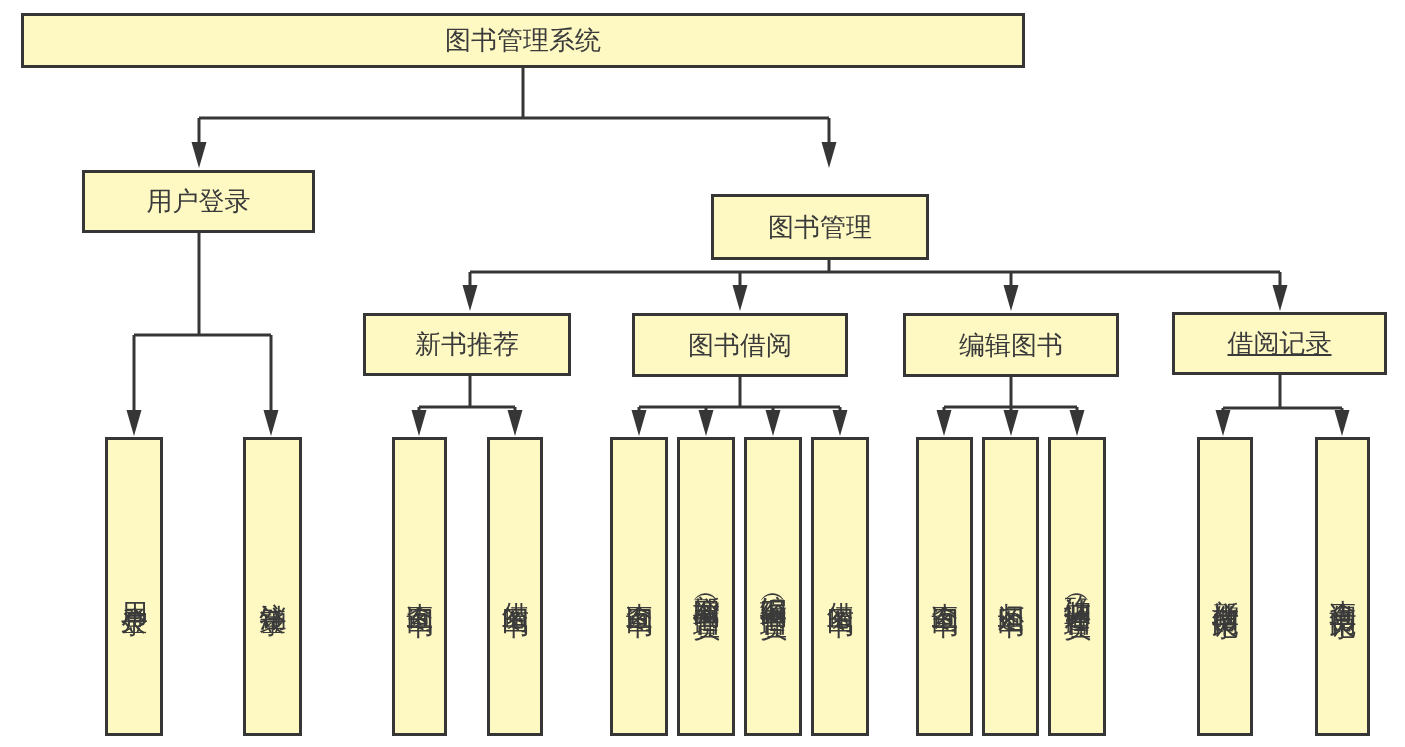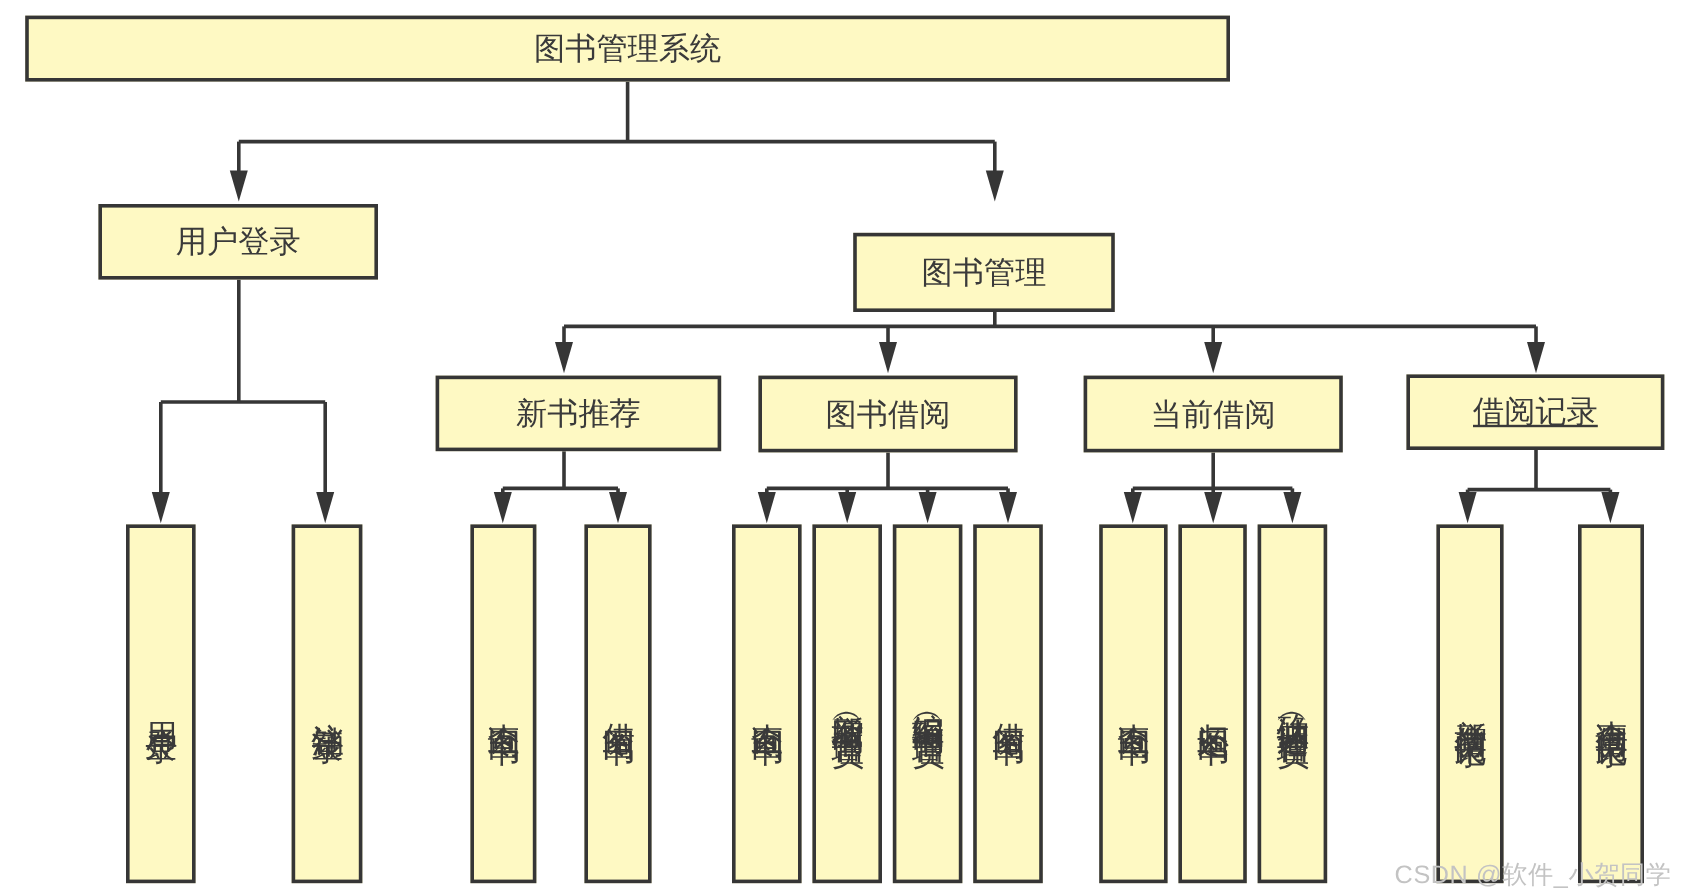--- a/index.html
+++ b/index.html
@@ -136,7 +136,7 @@
     <span class="lbl">图书管理</span>
   </div>
 
-  <div class="node" style="left:363px; top:313px; width:238px; height:63px;">
+  <div class="node" style="left:363px; top:313px; width:208px; height:63px;">
     <span class="lbl">新书推荐</span>
   </div>
   <div class="node" style="left:632px; top:313px; width:216px; height:64px;align-items:center;">

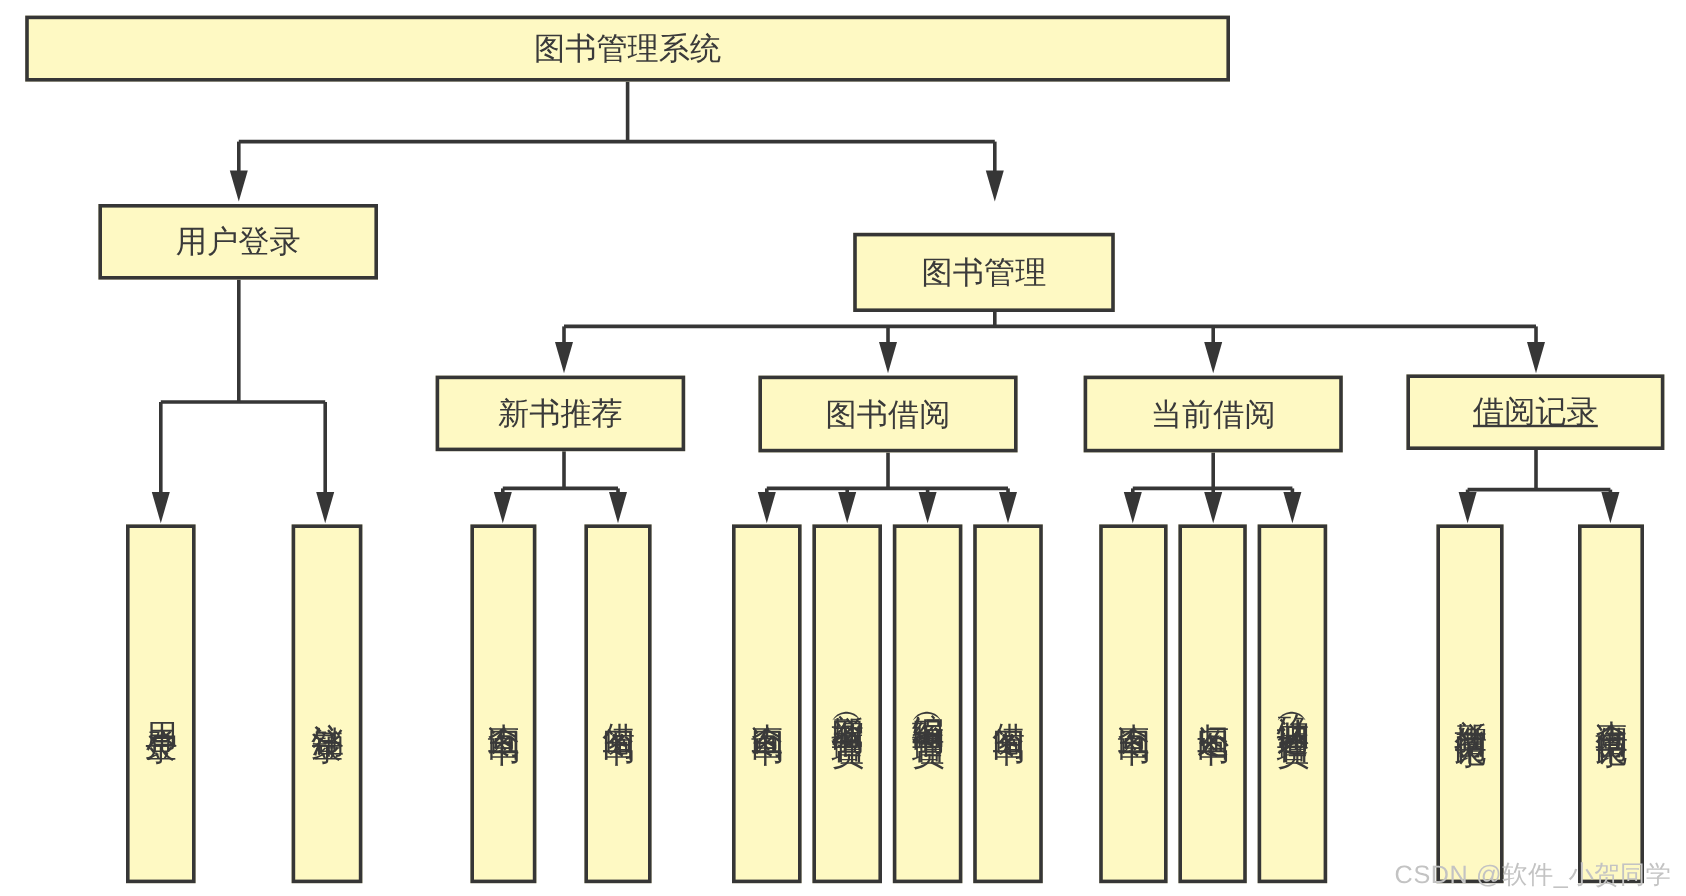--- a/index.html
+++ b/index.html
@@ -143,7 +143,7 @@
     <span class="lbl">图书借阅</span>
   </div>
   <div class="node" style="left:903px; top:313px; width:216px; height:64px;">
-    <span class="lbl">当前借阅</span>
+    <span class="lbl">编辑图书</span>
   </div>
   <div class="node" style="left:1172px; top:312px; width:215px; height:63px;text-decoration:underline;">
     <span class="lbl">借阅记录</span>

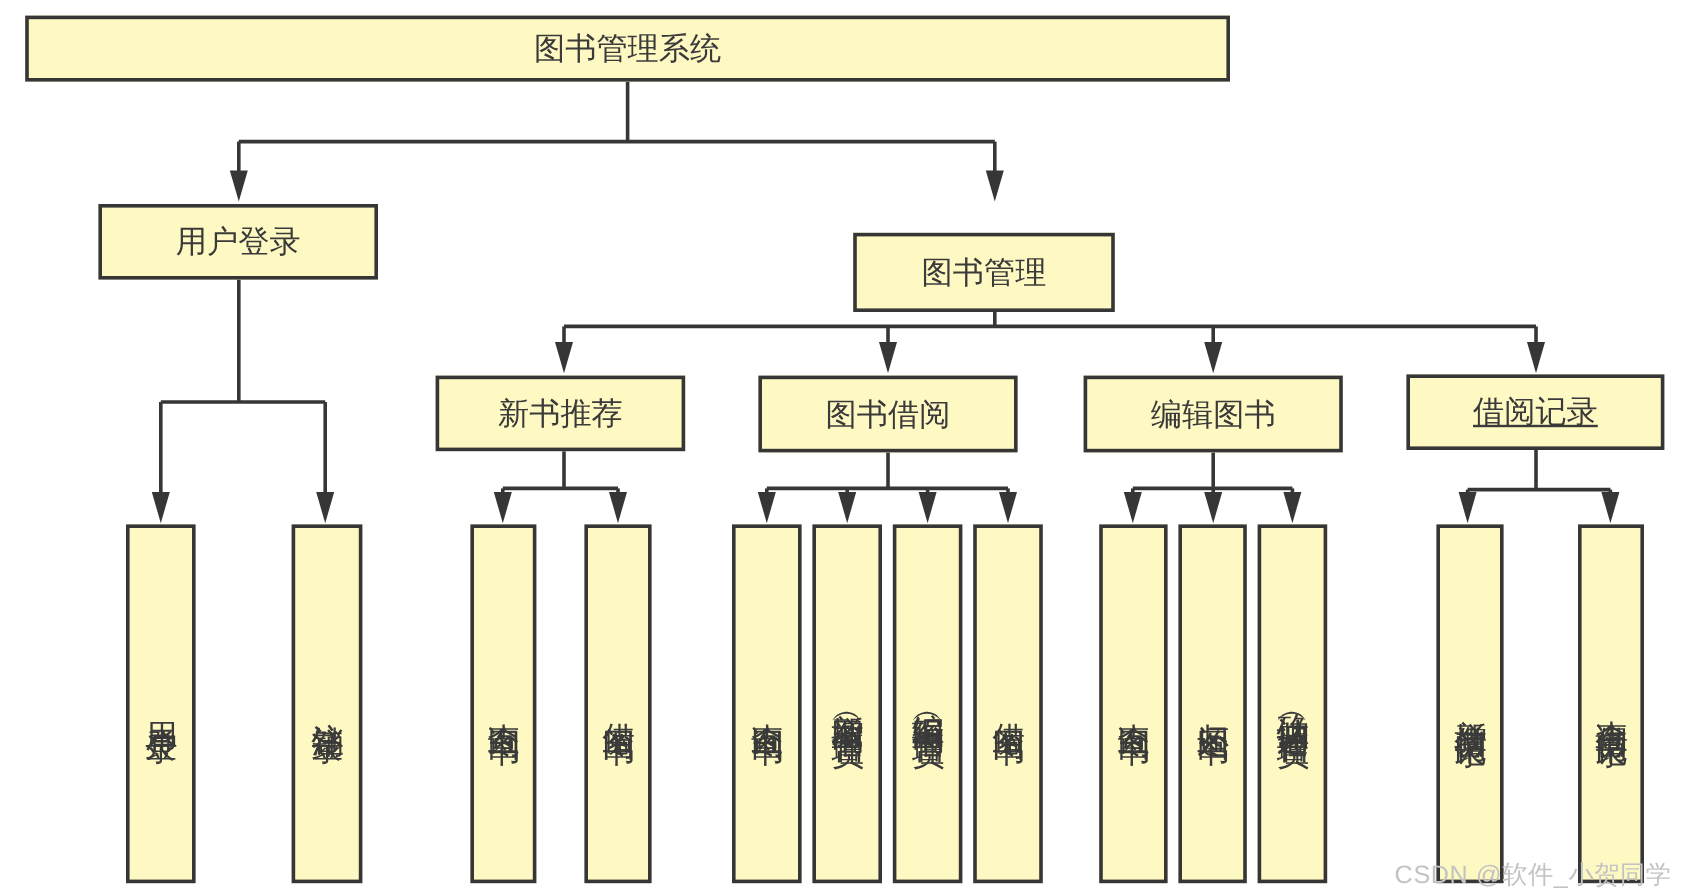--- a/index.html
+++ b/index.html
@@ -193,7 +193,6 @@
     <span class="lbl">查询借阅记录</span>
   </div>
 
-  <div id="watermark">CSDN @软件_小贺同学</div>
 
 </div>
 

